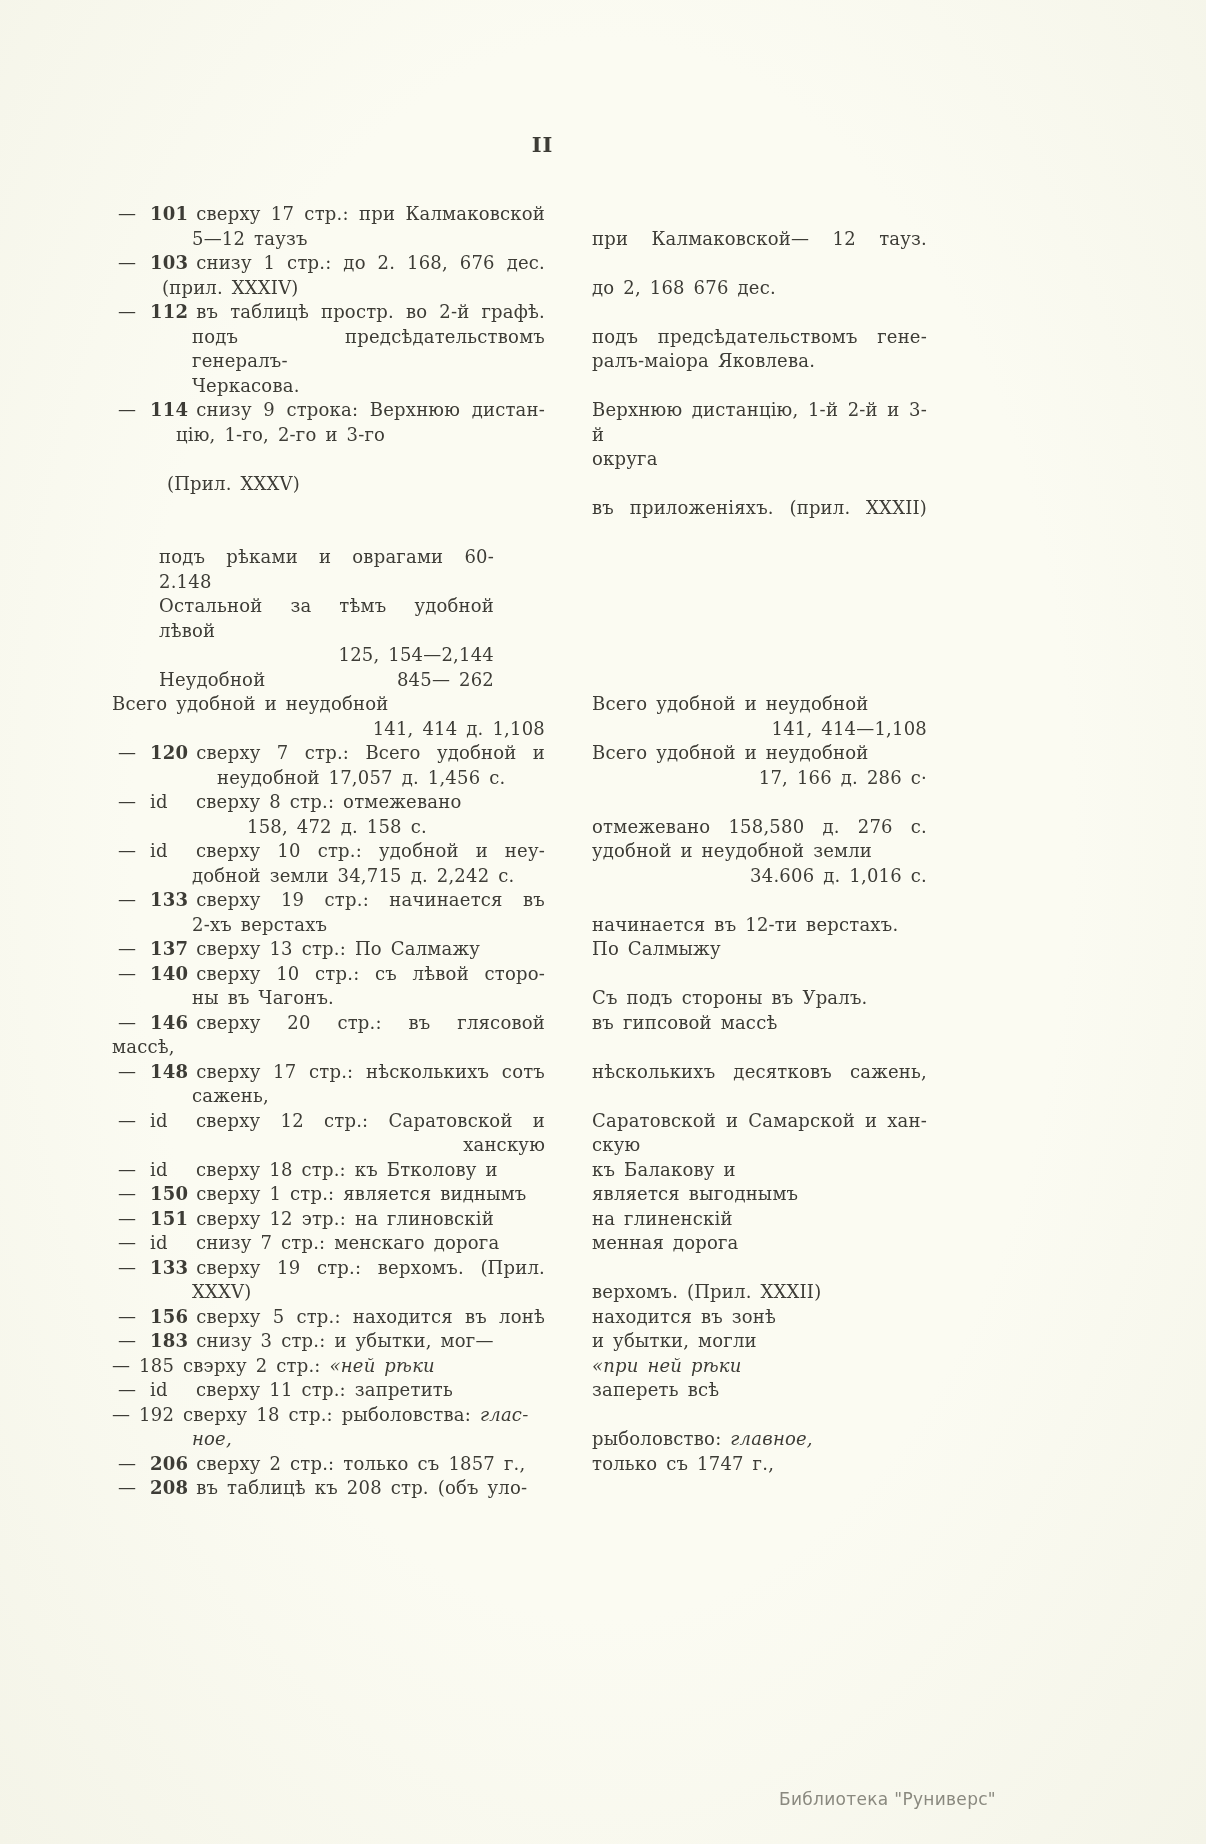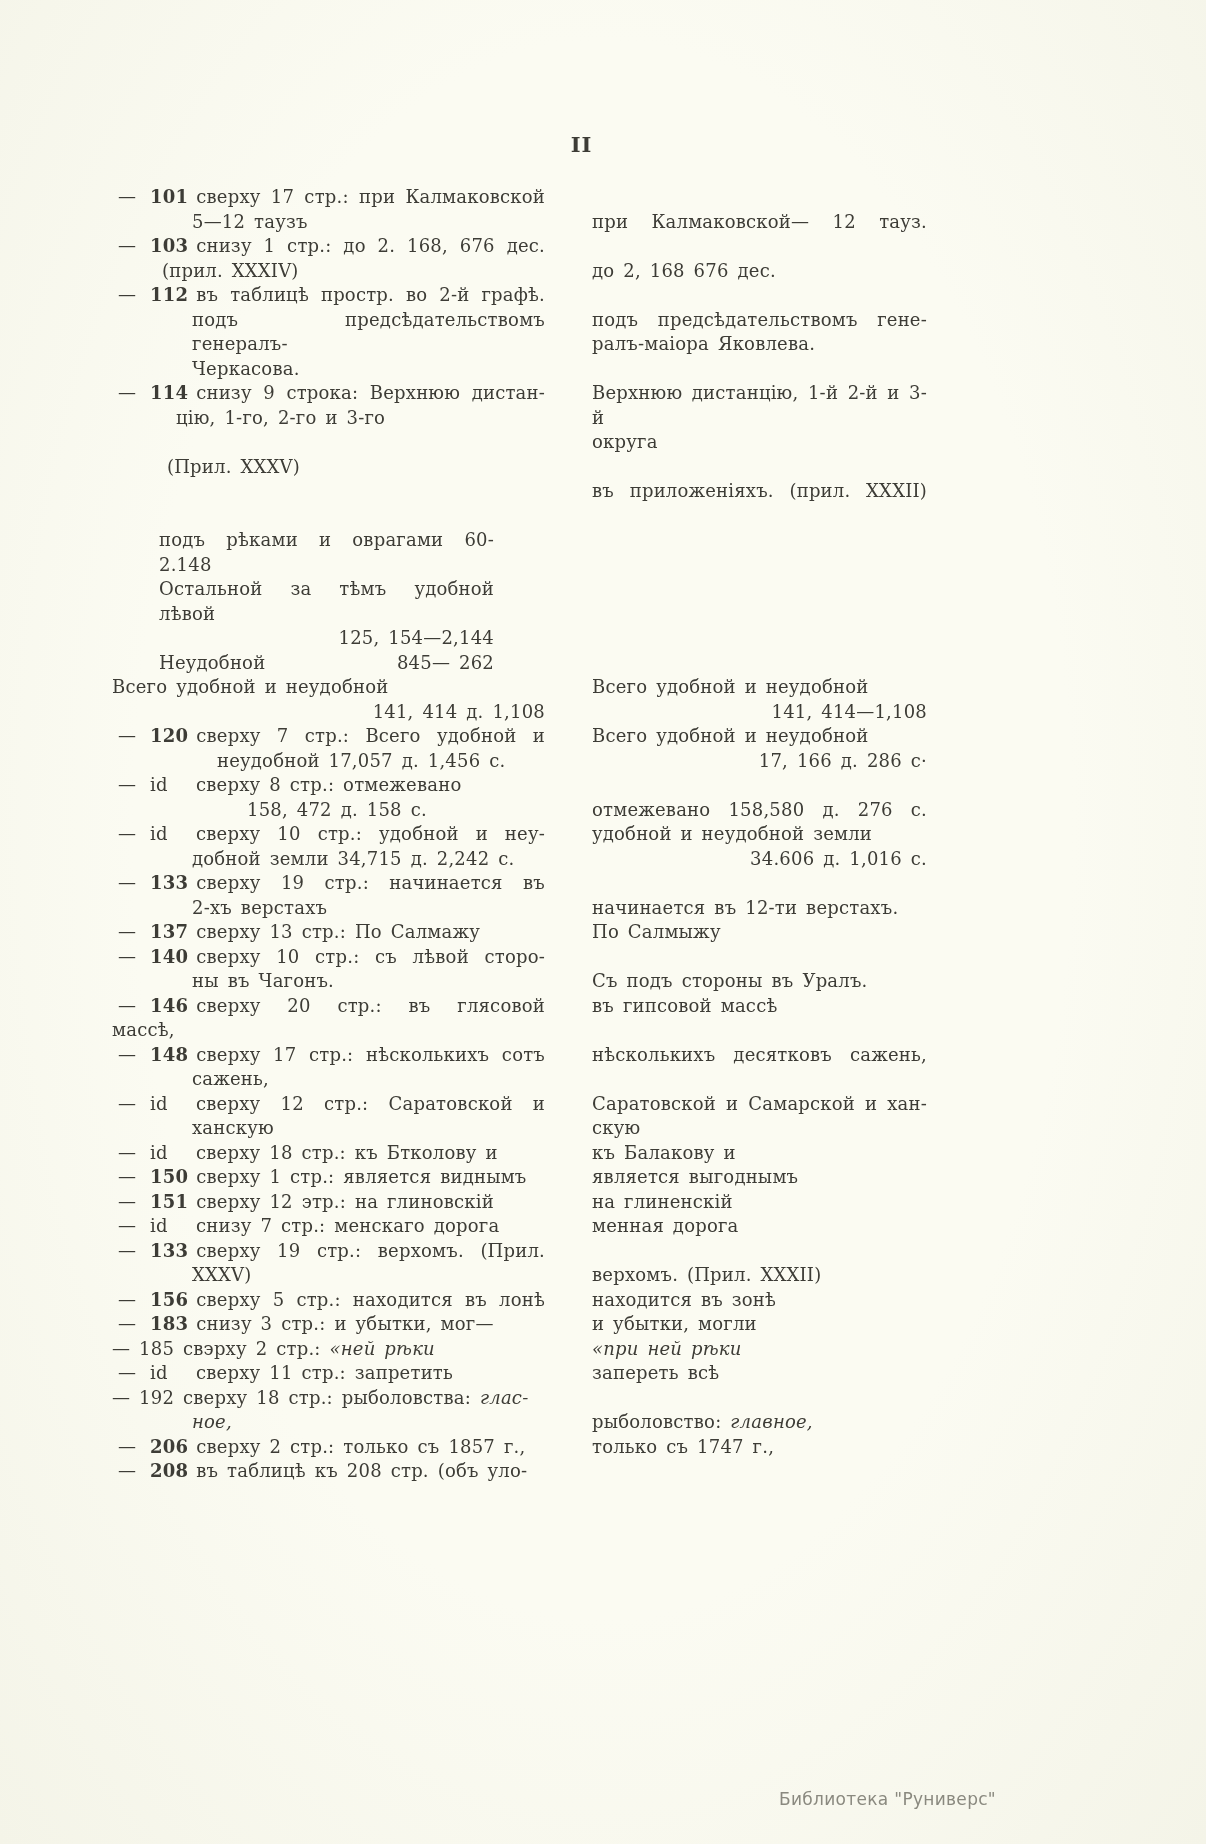--- a/index.html
+++ b/index.html
@@ -17,7 +17,6 @@
     position:absolute; top:132px; left:0; width:1085px;
     text-align:center; font-size:21px; font-weight:bold;
     letter-spacing:1px;
-    padding-left:39px;
   }
   .content { position:absolute; left:112px; top:185px; width:815px; }
   .row { display:flex; align-items:flex-start; }

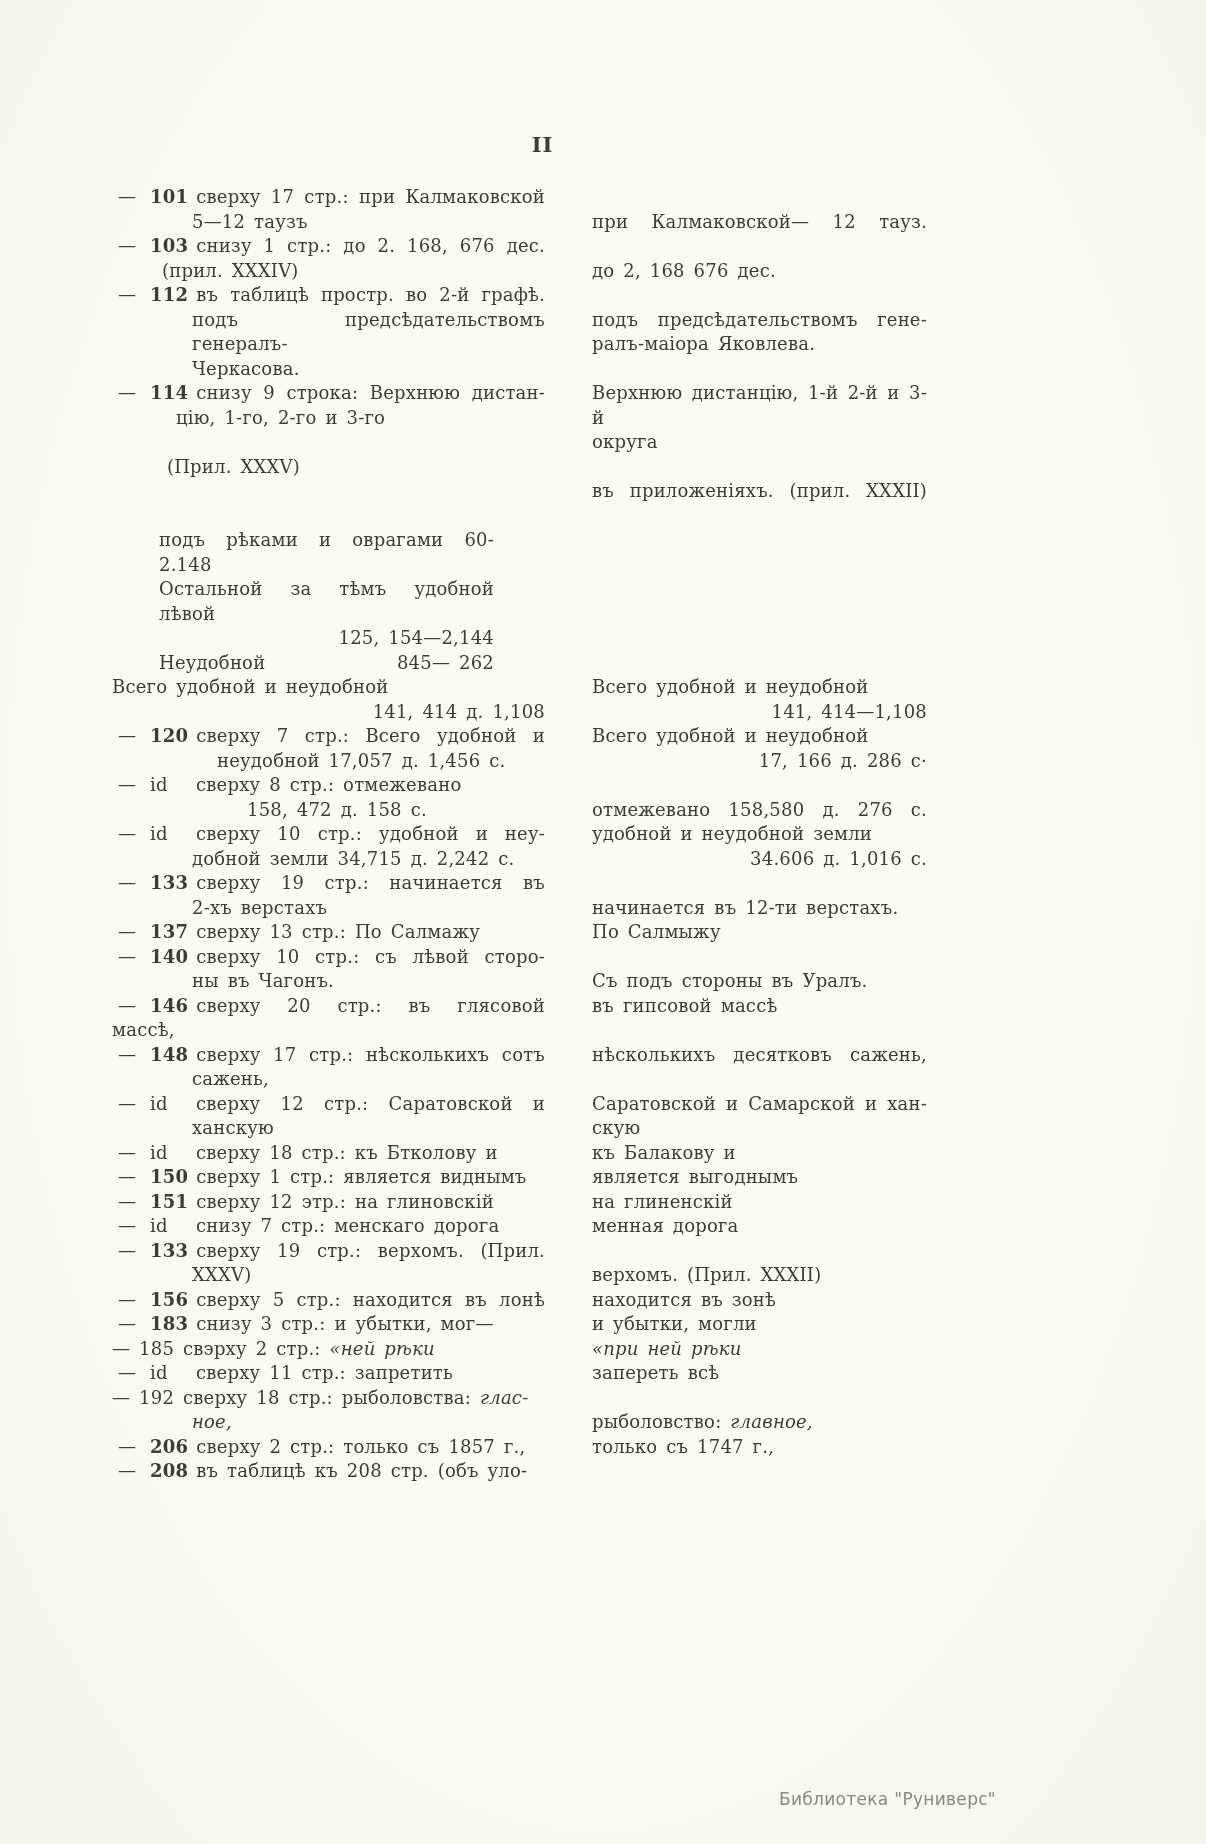--- a/index.html
+++ b/index.html
@@ -18,7 +18,7 @@
     text-align:center; font-size:21px; font-weight:bold;
     letter-spacing:1px;
   }
-  .content { position:absolute; left:112px; top:185px; width:815px; }
+  .content { position:absolute; left:112px; top:202px; width:815px; }
   .row { display:flex; align-items:flex-start; }
   .cl { width:433px; flex:none; }
   .cr { width:335px; flex:none; margin-left:47px; }

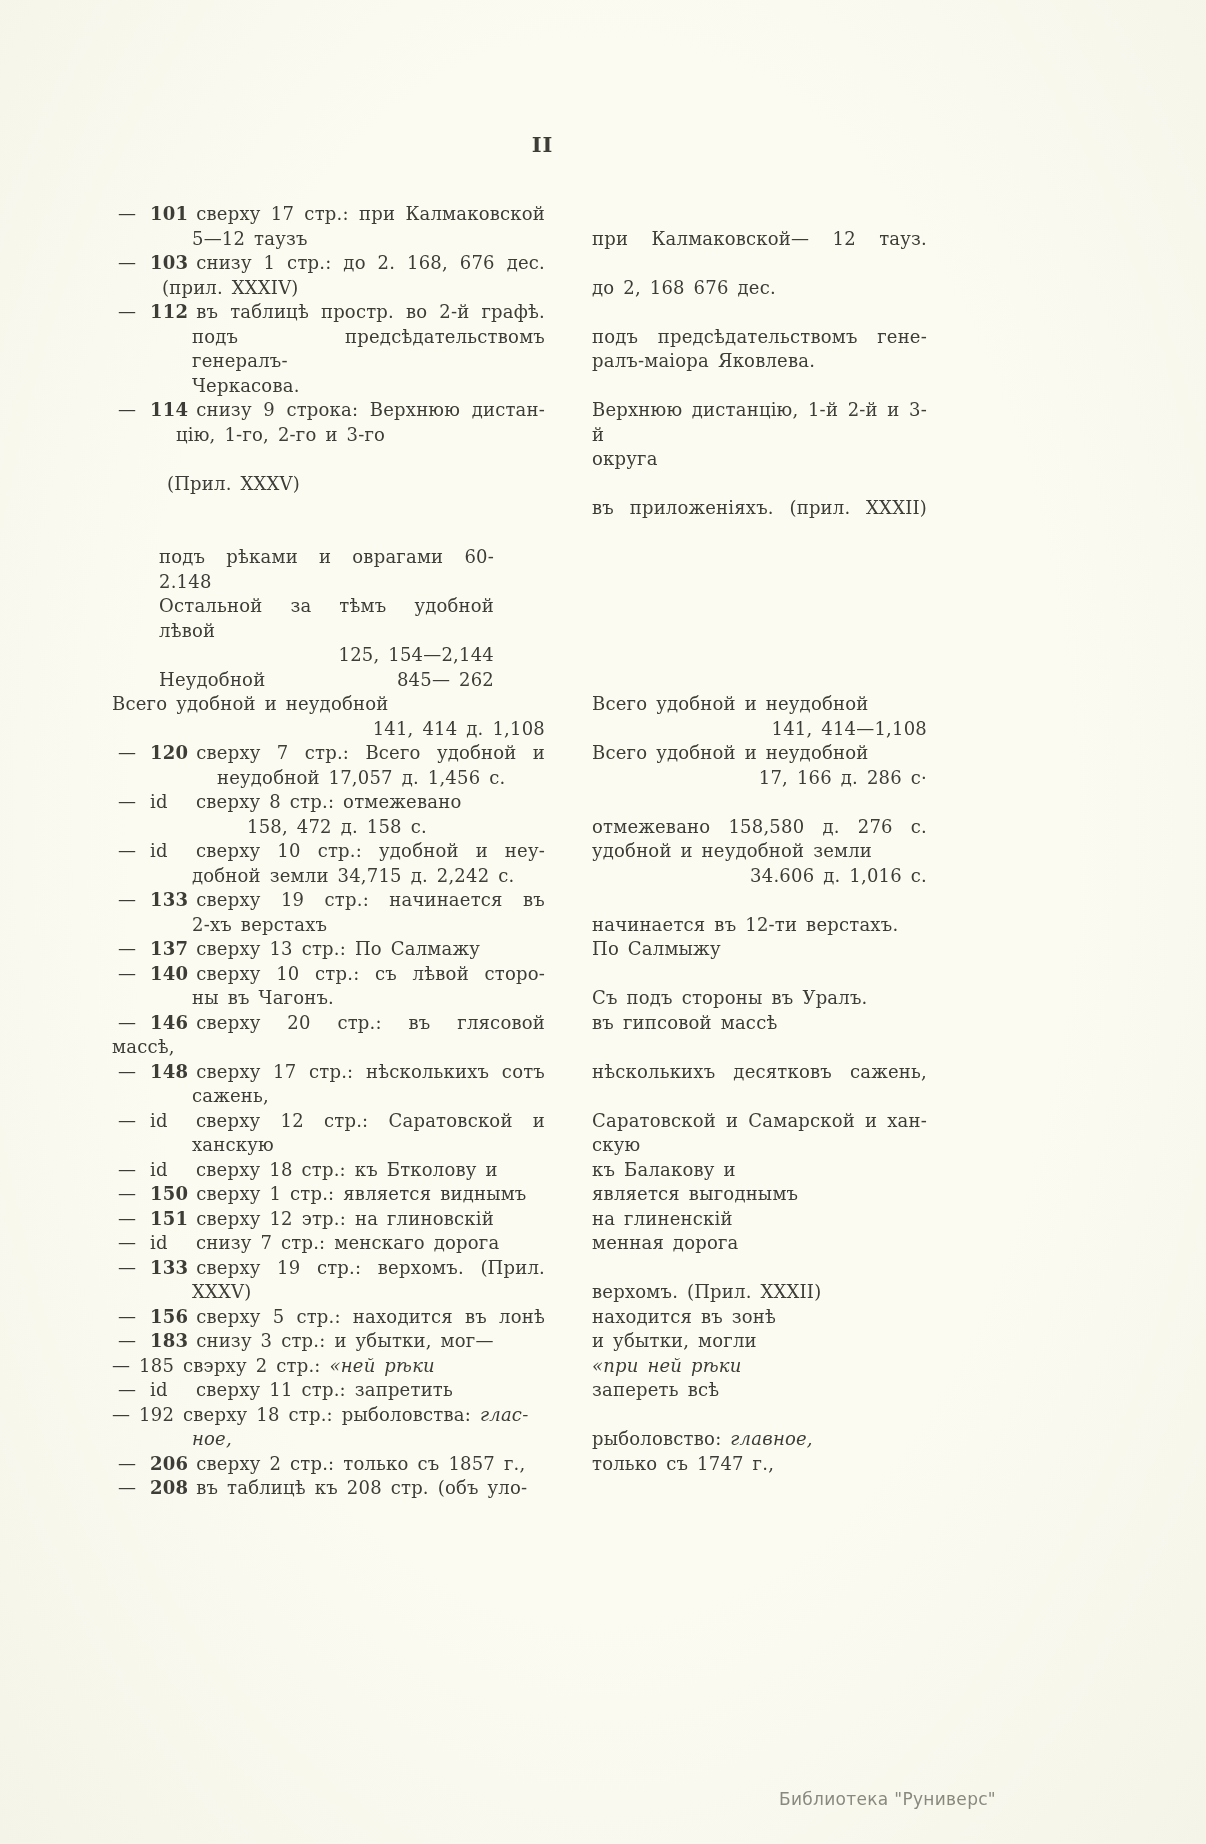--- a/index.html
+++ b/index.html
@@ -198,7 +198,7 @@
       <div class="row">
         <div class="cl">
           <div class="line just"><span class="dash">—</span><span class="num">id</span><span>сверху 12 стр.: Саратовской и</span></div>
-          <div class="line" style="margin-left: 80px;">ханскую</div>
+          <div class="line" style="margin-left: 80px; text-align: right;">ханскую</div>
         </div>
         <div class="cr">
           <div class="line just">Саратовской и Самарской и хан-</div>

